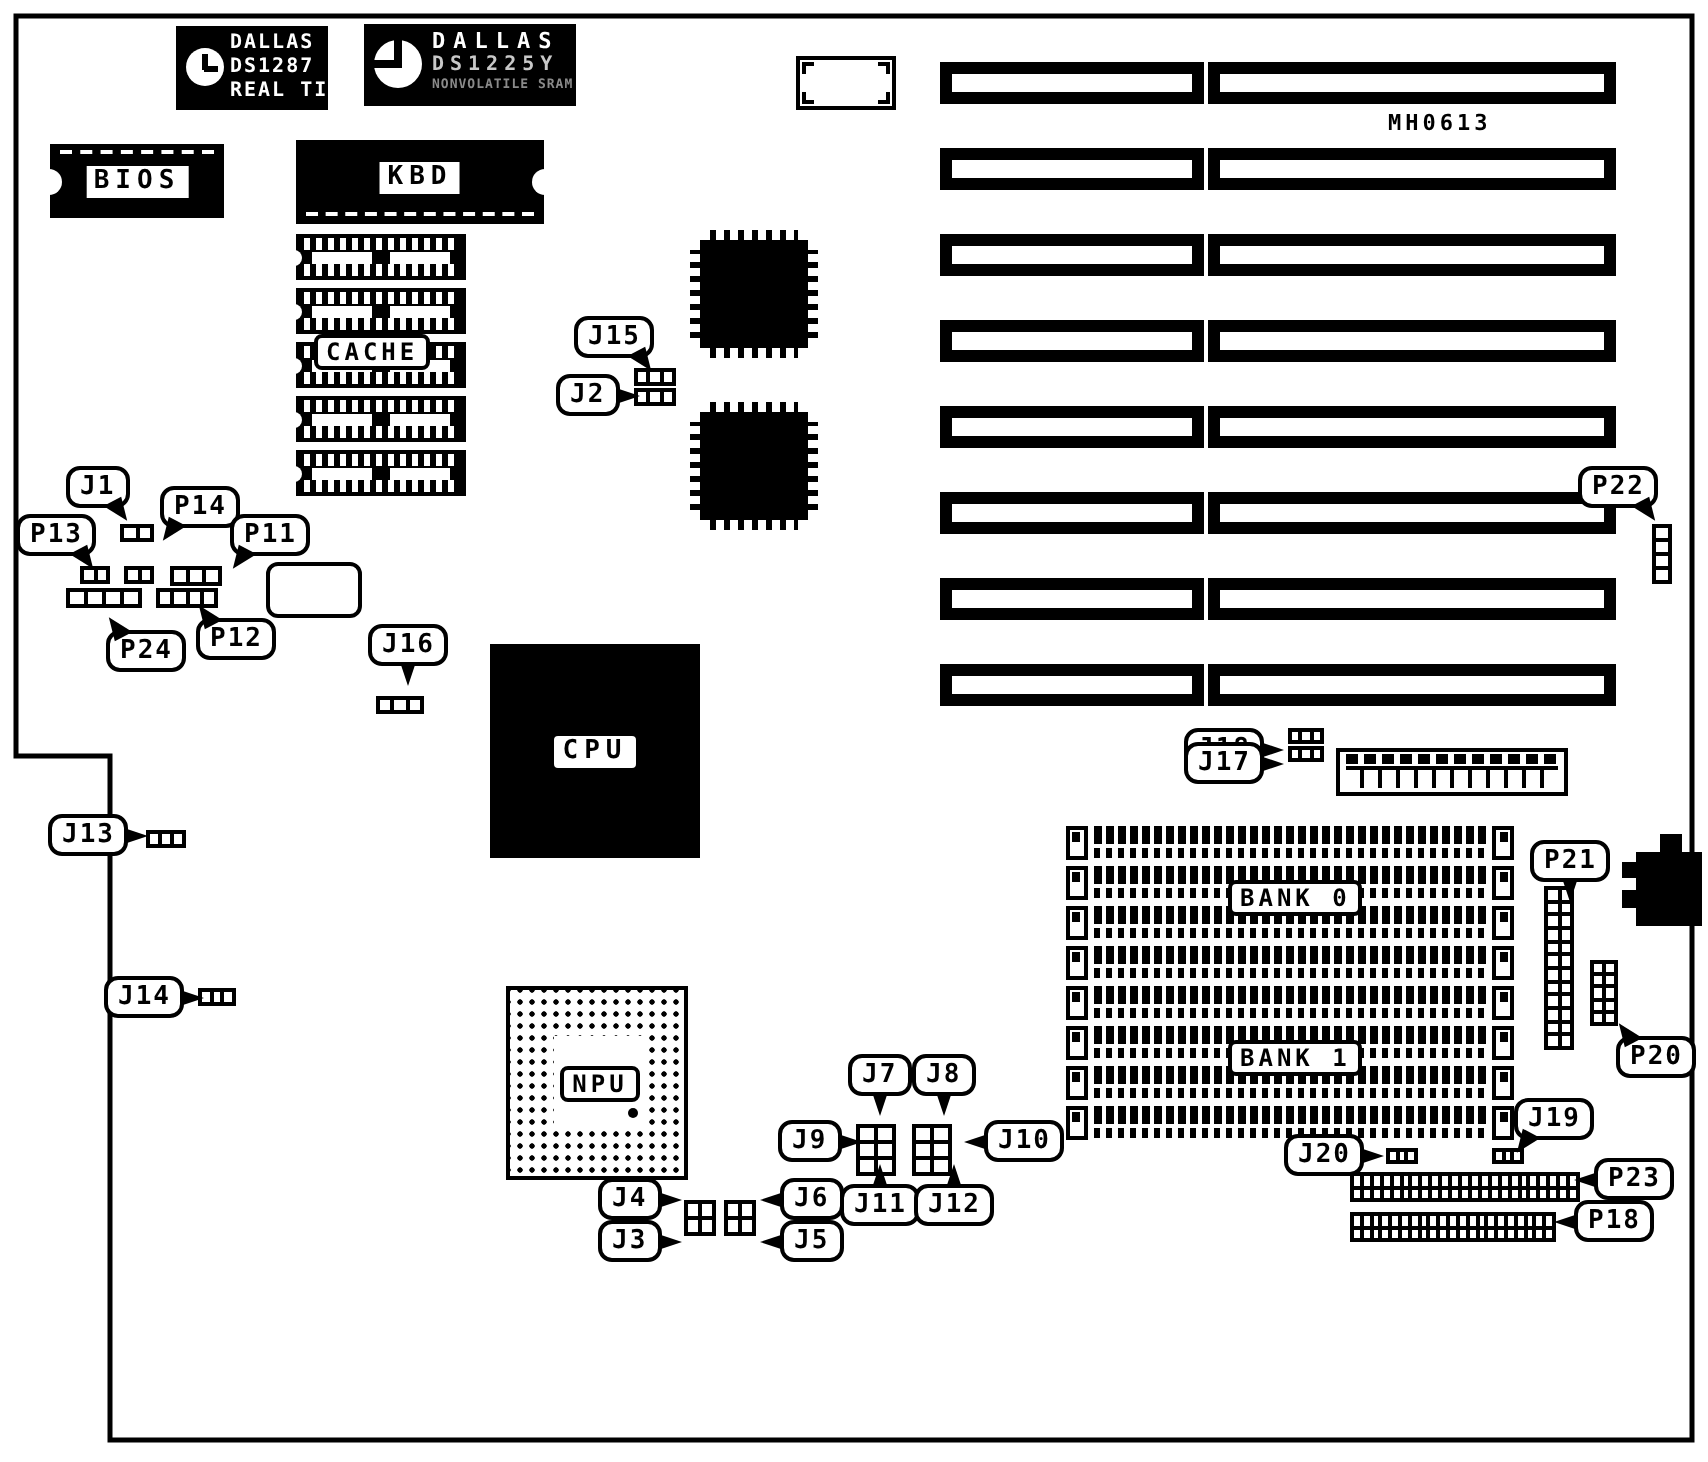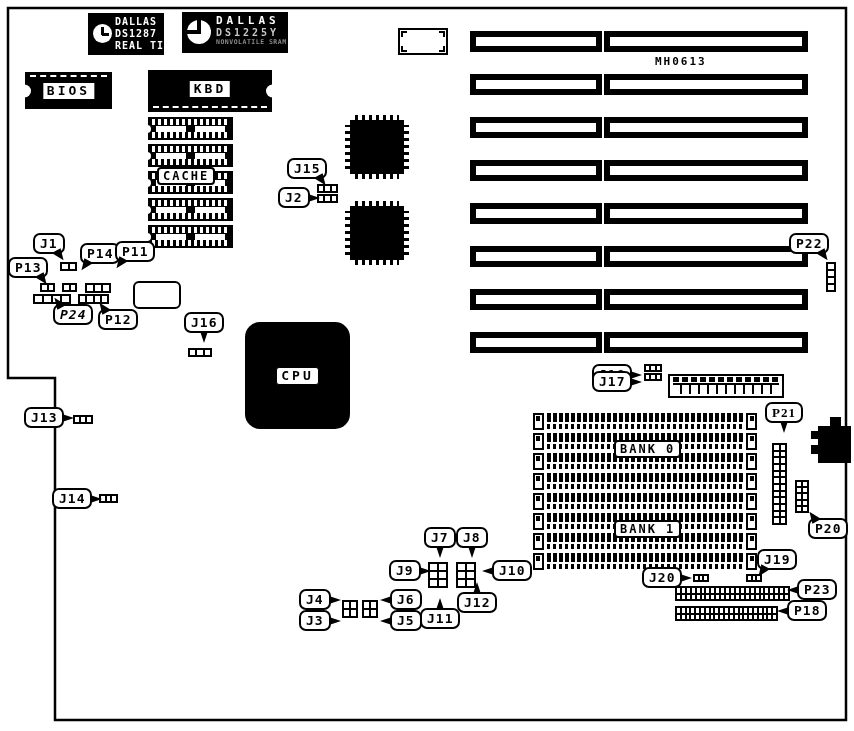--- a/index.html
+++ b/index.html
@@ -188,7 +188,7 @@
   </div>
 
 
-  <div class="marking" style="left:655px;top:55px;">MH0613</div>
+  <div class="marking" style="left:694px;top:55px;">MH0613</div>
 
   <div class="pwr" style="left:668px;top:374px;width:116px;height:24px;">
     <span class="pwr-tabs"></span>

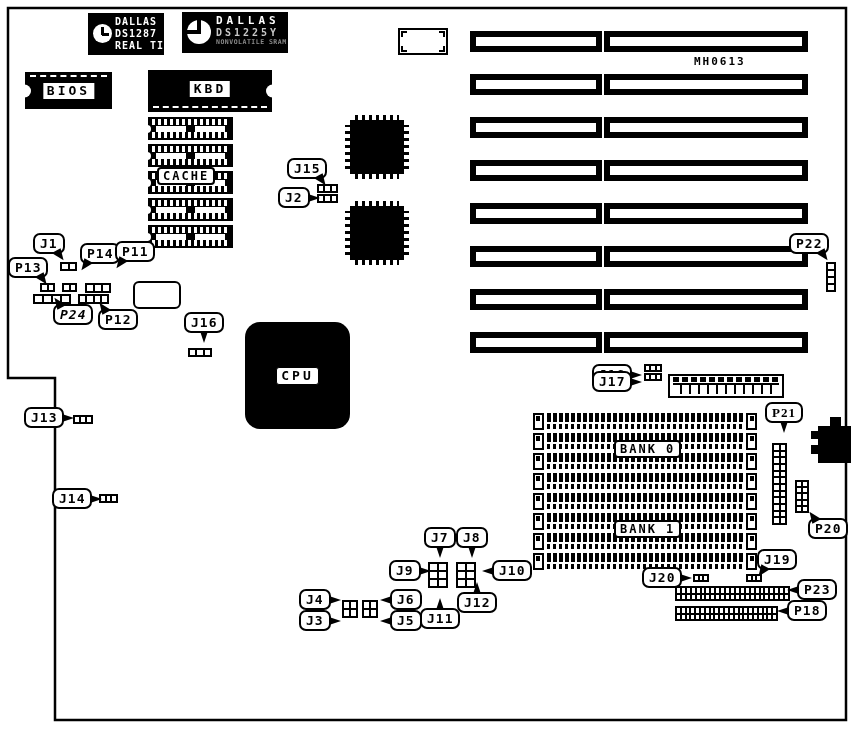--- a/index.html
+++ b/index.html
@@ -552,7 +552,7 @@
       <span class="tail tail-bl"></span>
       <span class="clabel">P14</span>
     </div>
-    <div class="callout" style="left: 115px; top: 241px;">
+    <div class="callout" style="left: 115px; top: 257px;">
       <span class="tail tail-bl"></span>
       <span class="clabel">P11</span>
     </div>

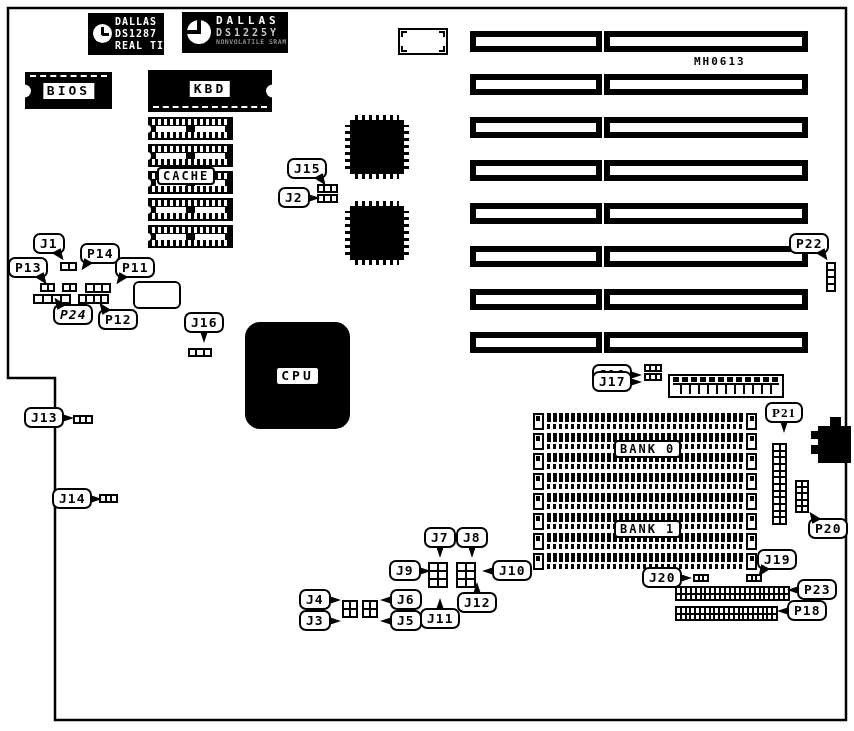--- a/index.html
+++ b/index.html
@@ -556,7 +556,7 @@
       <span class="tail tail-bl"></span>
       <span class="clabel">P11</span>
     </div>
-    <div class="callout" style="left: 53px; top: 304px; font-style: italic;">
+    <div class="callout" style="left: 53px; top: 315px;">
       <span class="tail tail-tl"></span>
       <span class="clabel">P24</span>
     </div>

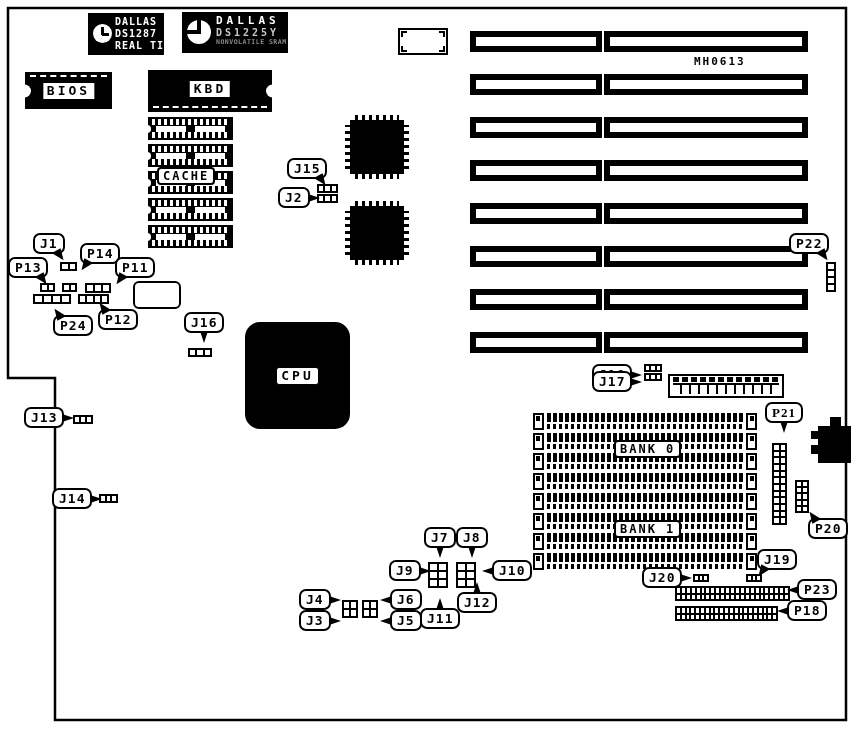--- a/index.html
+++ b/index.html
@@ -53,7 +53,7 @@
           background:repeating-linear-gradient(0deg,#000 0 3px,transparent 3px 7px);}
 
   
-  .cpu{position:absolute;background:#000;display:flex;align-items:center;justify-content:center;border-radius:15px;}
+  .cpu{position:absolute;background:#000;display:flex;align-items:center;justify-content:center;}
   .cpu .chip-tag{position:static;border:1.5px solid #000;border-radius:3px;}
 
   

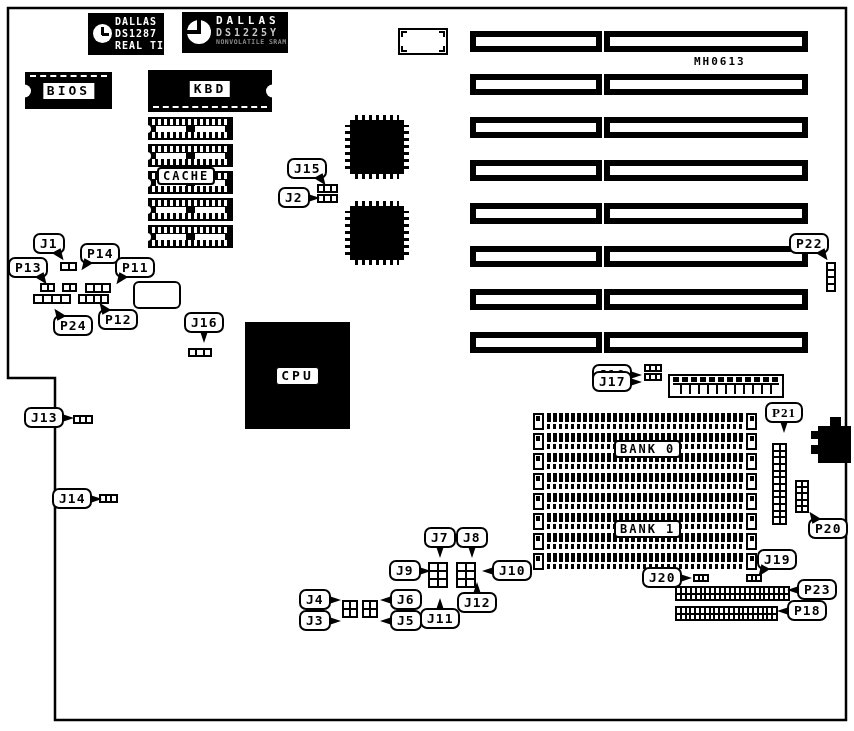--- a/index.html
+++ b/index.html
@@ -596,7 +596,7 @@
       <span class="tail tail-r"></span>
       <span class="clabel">J17</span>
     </div>
-    <div class="callout" style="left: 765px; top: 402px; font-family: Liberation Serif, serif;">
+    <div class="callout" style="left: 765px; top: 420px;">
       <span class="tail tail-b"></span>
       <span class="clabel">P21</span>
     </div>

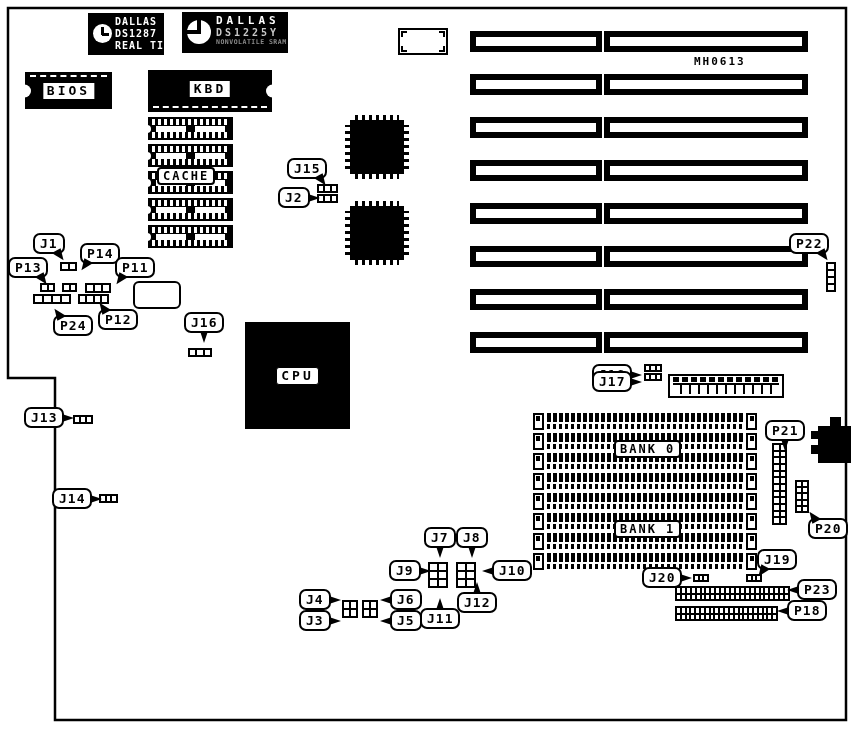--- a/index.html
+++ b/index.html
@@ -187,6 +187,12 @@
     <div class="chip-tag">CPU</div>
   </div>
 
+  <div class="npu" style="left:253px;top:493px;width:91px;height:97px;">
+    <div class="npu-center" style="left:22px;top:23px;width:46px;height:47px;">
+      <div class="chip-tag tag-border" style="position:static;">NPU</div>
+      <span class="npu-dot"></span>
+    </div>
+  </div>
 
   <div class="marking" style="left:694px;top:55px;">MH0613</div>
 

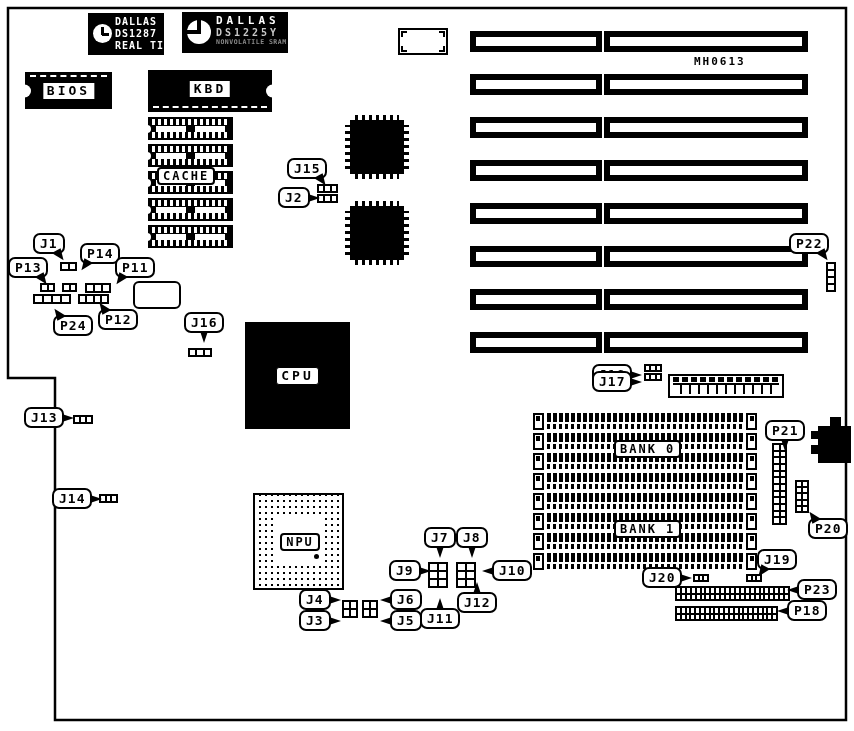--- a/index.html
+++ b/index.html
@@ -626,7 +626,7 @@
       <span class="tail tail-l"></span>
       <span class="clabel">J10</span>
     </div>
-    <div class="callout" style="left: 420px; top: 608px; text-align: right;">
+    <div class="callout" style="left: 420px; top: 592px; text-align: right;">
       <span class="tail tail-t"></span>
       <span class="clabel">J11</span>
     </div>

